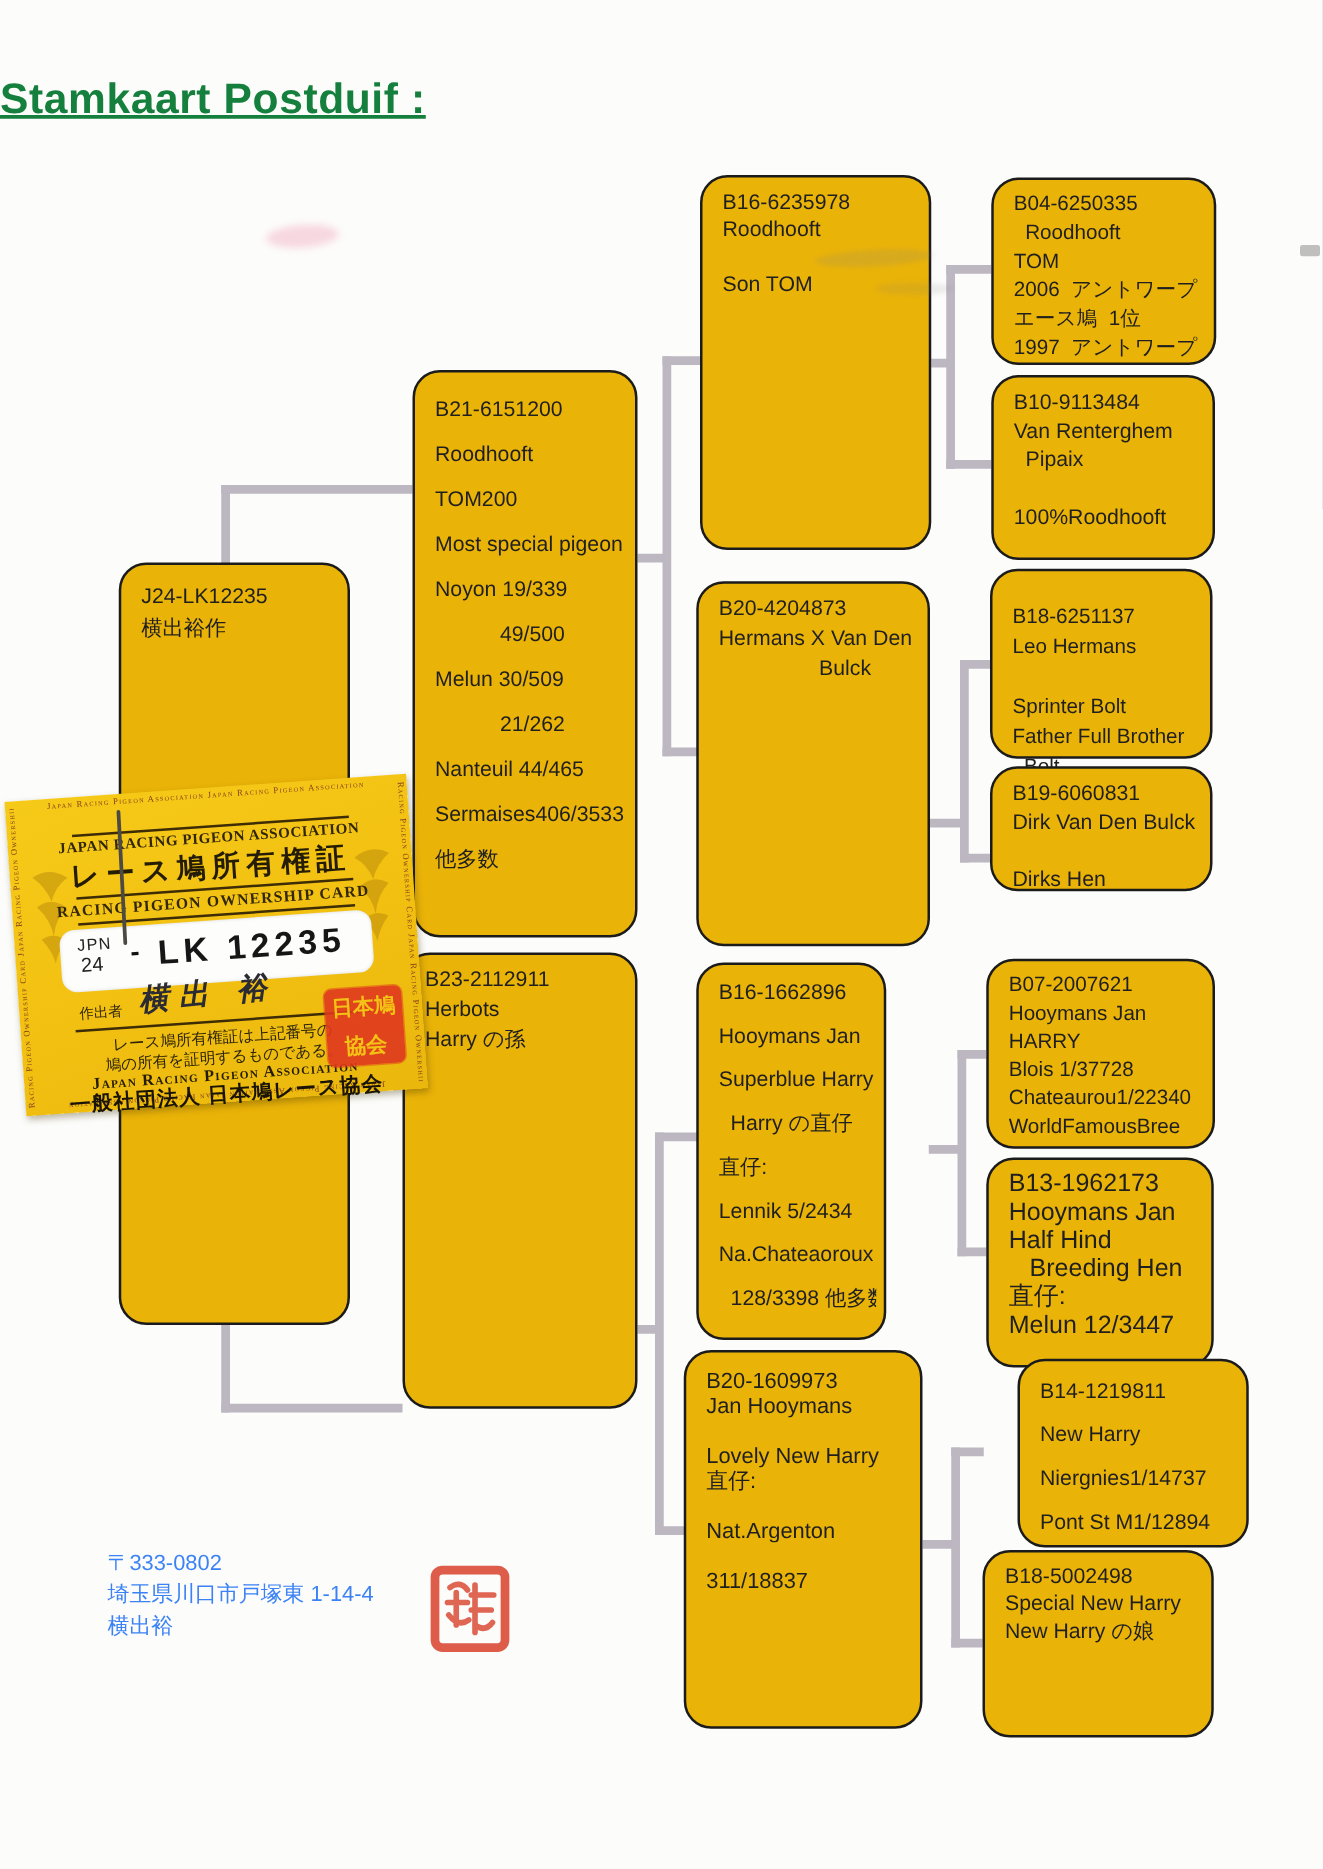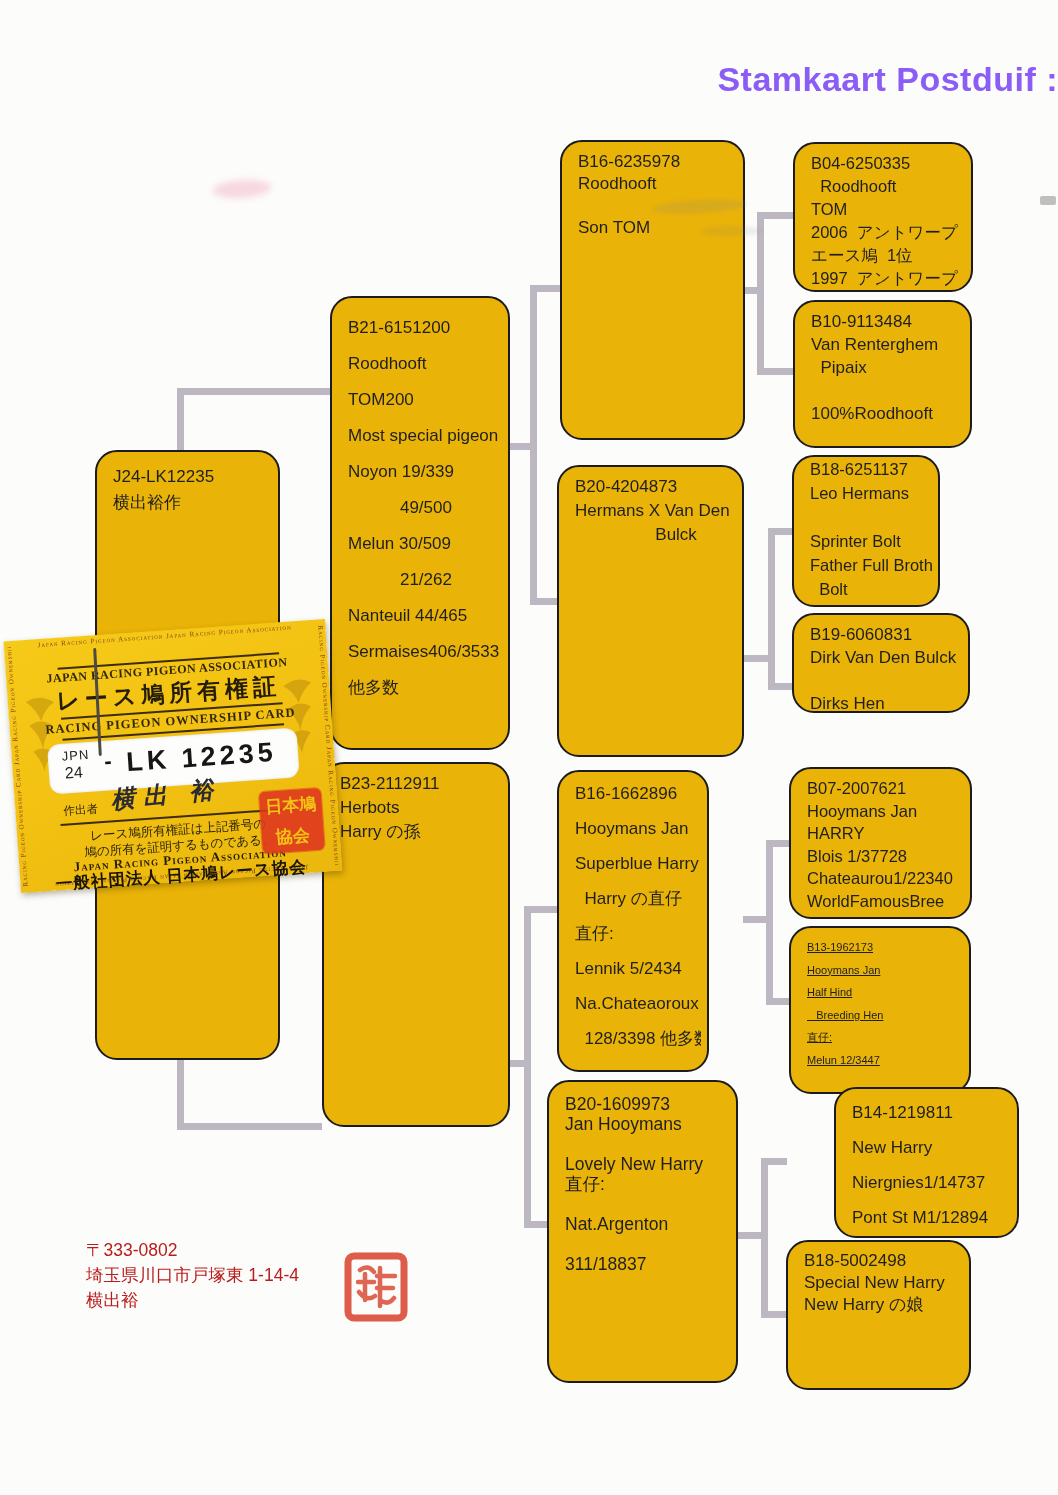--- a/index.html
+++ b/index.html
@@ -9,8 +9,8 @@
     font-family:"Liberation Sans","DejaVu Sans",sans-serif;color:#1f1f1f;
   }
   .title{
-    position:absolute;left:0;right:0;top:60px;text-align:right;
-    font-size:34px;font-weight:600;letter-spacing:.5px;color:#8b5cf6;
+    position:absolute;left:0;right:0;top:60px;text-align:left;
+    font-size:34px;font-weight:600;letter-spacing:.5px;color:#15803d;text-decoration:underline;
   }
   
   .pbox{

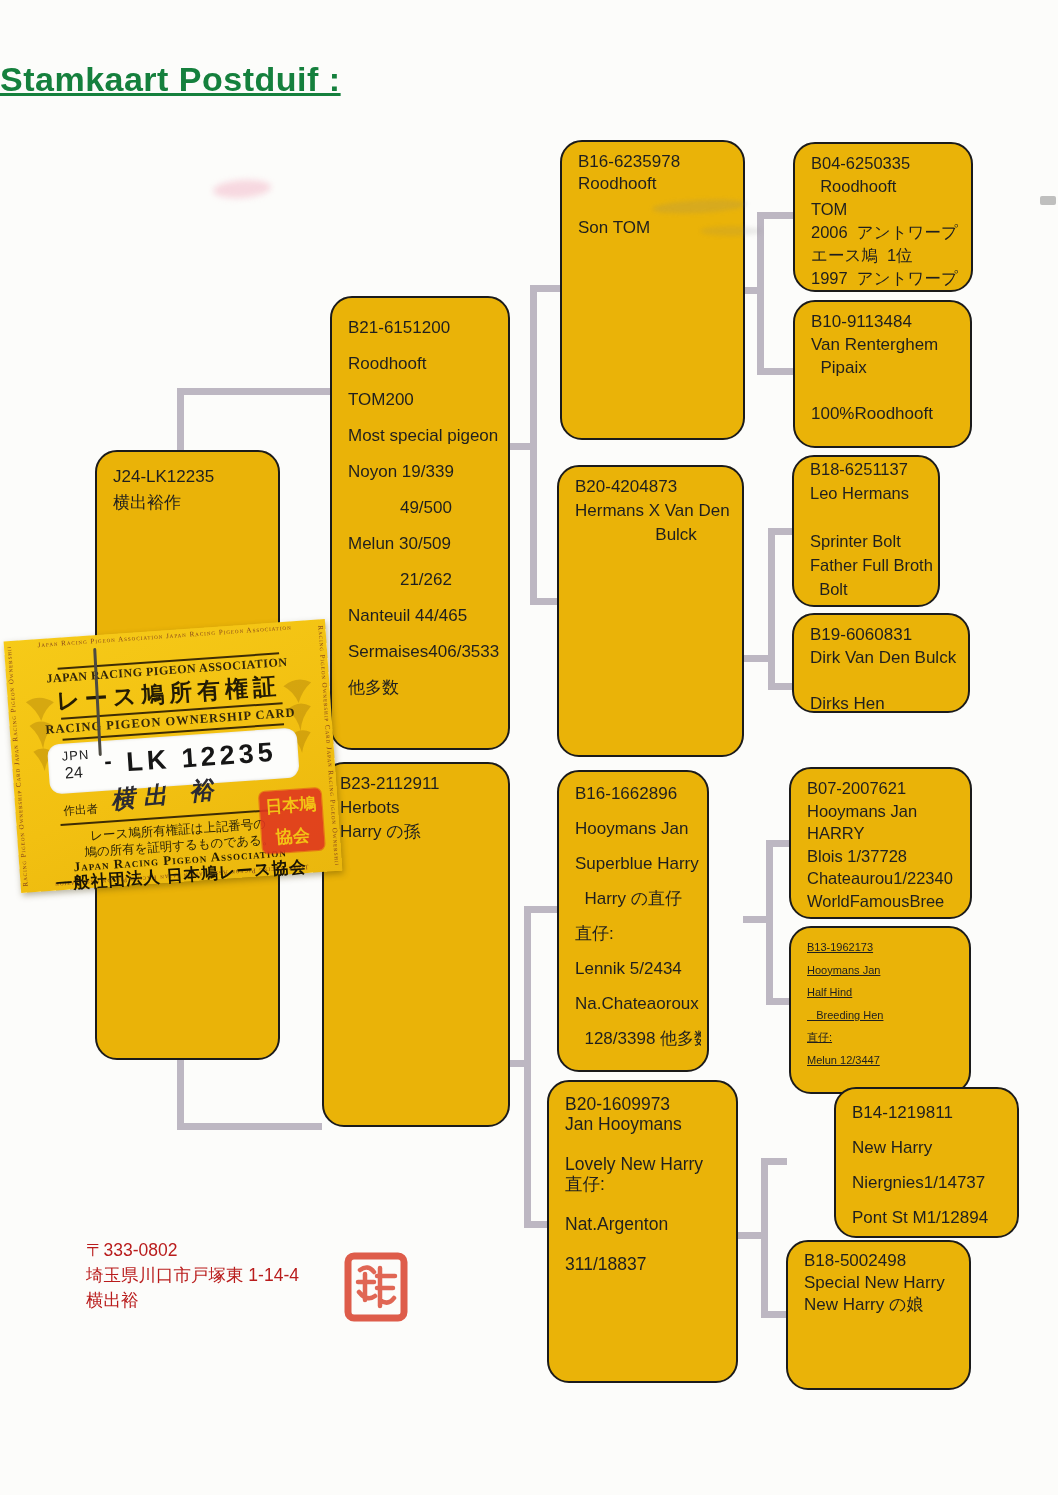--- a/index.html
+++ b/index.html
@@ -195,7 +195,7 @@
       <div class="ln">100%Roodhooft</div>
     </div>
 
-  <div class="pbox" style="left:792px;top:455px;width:148px;height:152px;line-height:24px;padding-top:0;font-size:16.5px;">
+  <div class="pbox" style="left:792px;top:455px;width:178px;height:152px;line-height:24px;padding-top:24px;font-size:16.5px;">
       <div class="ln">B18-6251137</div>
       <div class="ln">Leo Hermans</div>
       <div class="ln">&nbsp;</div>

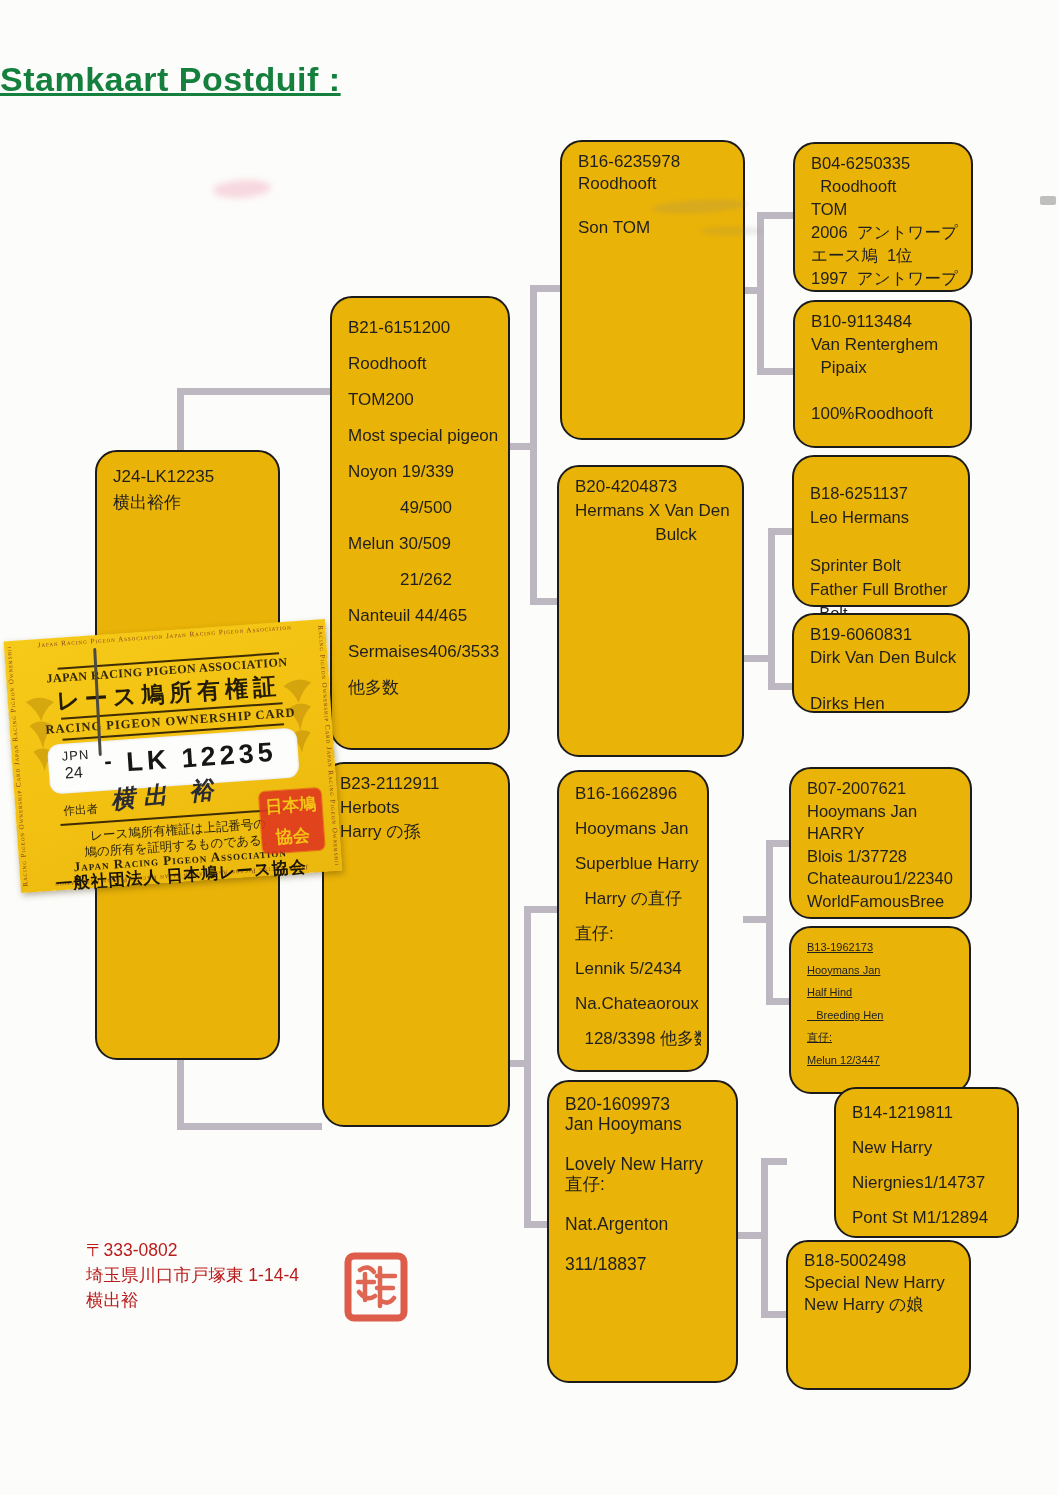--- a/index.html
+++ b/index.html
@@ -220,7 +220,7 @@
       <div class="ln">WorldFamousBree</div>
     </div>
 
-  <div class="pbox" style="left:789px;top:926px;width:182px;height:168px;line-height:22.5px;padding-top:8px;font-size:11px;text-decoration:underline;">
+  <div class="pbox" style="left:789px;top:926px;width:182px;height:168px;line-height:22.5px;padding-top:8px;font-size:20px;">
       <div class="ln">B13-1962173</div>
       <div class="ln">Hooymans Jan</div>
       <div class="ln">Half Hind</div>

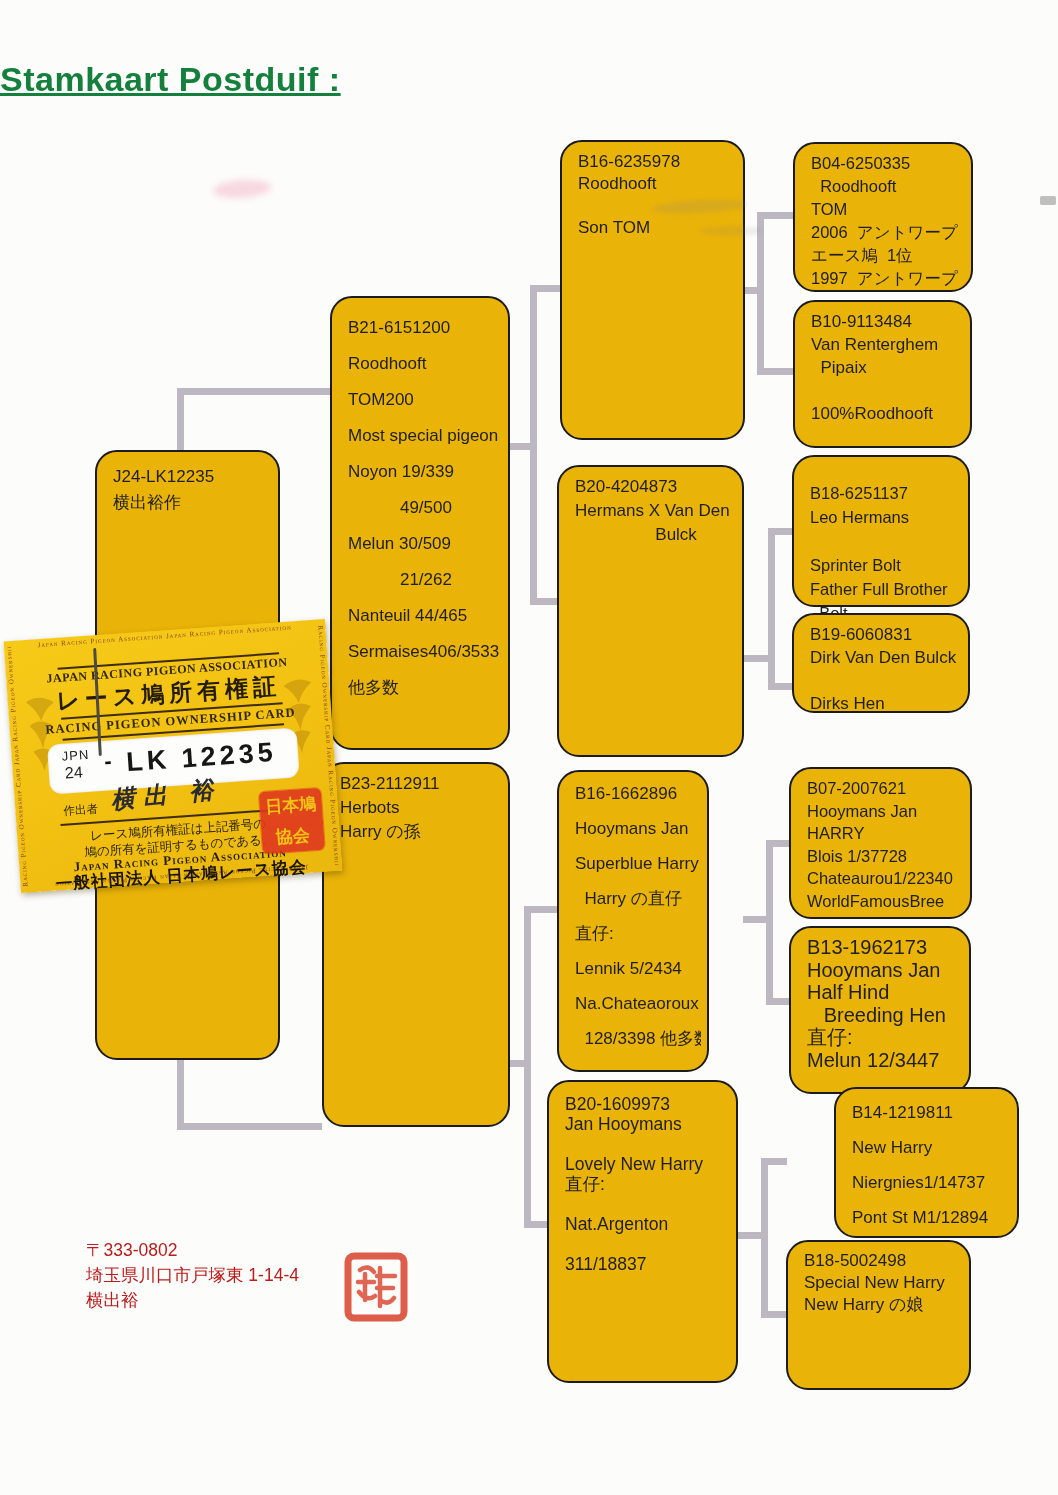--- a/index.html
+++ b/index.html
@@ -229,7 +229,7 @@
       <div class="ln">Melun 12/3447</div>
     </div>
 
-  <div class="pbox" style="left:834px;top:1087px;width:185px;height:151px;line-height:35px;padding-top:6px;">
+  <div class="pbox" style="left:814px;top:1087px;width:185px;height:151px;line-height:35px;padding-top:6px;">
       <div class="ln">B14-1219811</div>
       <div class="ln">New Harry</div>
       <div class="ln">Niergnies1/14737</div>

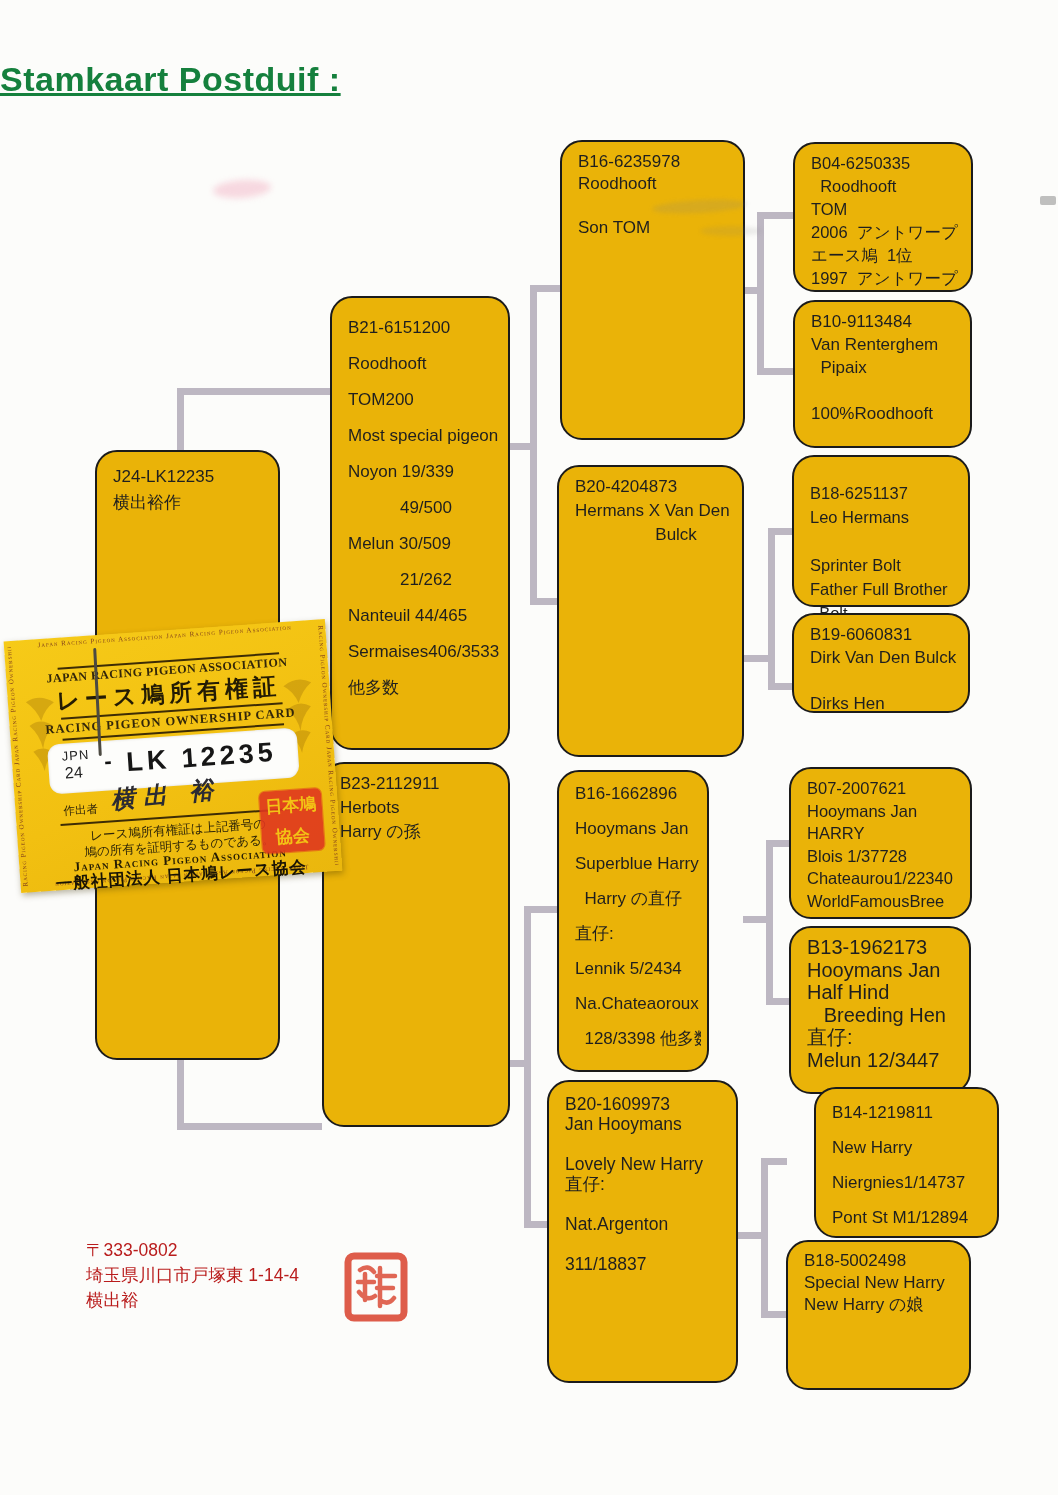--- a/index.html
+++ b/index.html
@@ -69,7 +69,7 @@
     width:100%;text-align:center;}
   .eagle{position:absolute;width:40px;height:86px;opacity:.28;}
   
-  .footer{position:absolute;left:86px;top:1238px;font-size:17.5px;line-height:25px;color:#b91c1c;}
+  .footer{position:absolute;left:86px;top:1238px;font-size:17.5px;line-height:25px;color:#3b82f6;}
   
   .hanko{position:absolute;left:344px;top:1252px;width:64px;height:70px;}
   

